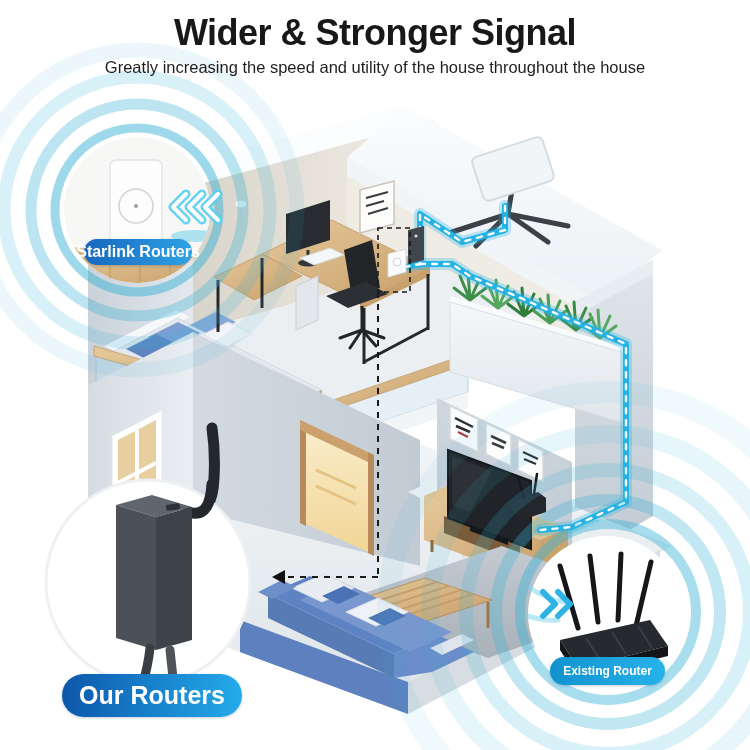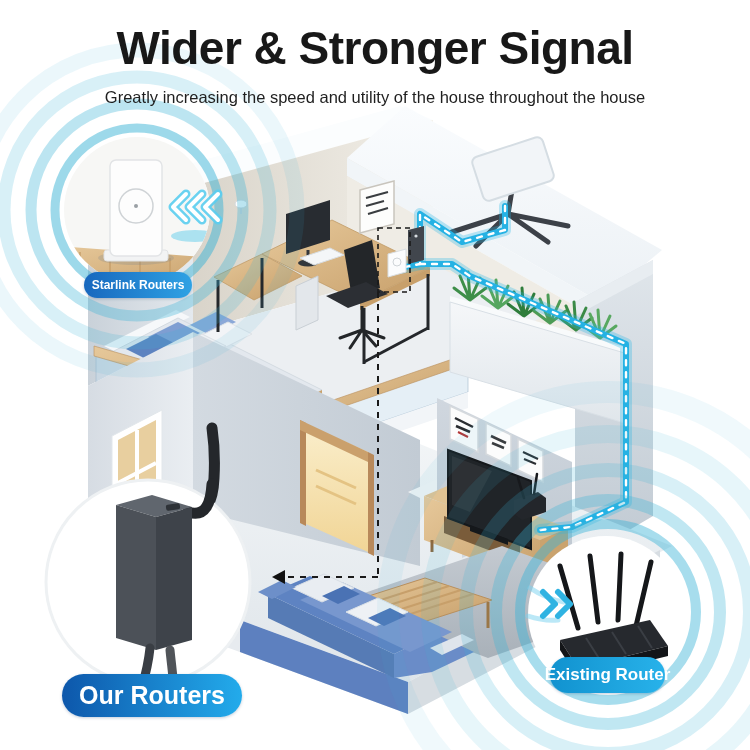--- a/index.html
+++ b/index.html
@@ -10,7 +10,7 @@
   }
   .scene-svg{position:absolute;left:0;top:0;z-index:1;}
   .header{position:absolute;top:8px;left:0;width:750px;text-align:center;z-index:5;}
-  .header h1{margin:13px;font-size:46px;font-weight:800;letter-spacing:-0.5px;color:#181818;}
+  .header h1{margin:4px;font-size:36px;font-weight:800;letter-spacing:-0.5px;color:#181818;}
   .header p{margin:3px 0 0;font-size:16.5px;color:#1f1f1f;}
   .pill{
     position:absolute;z-index:6;display:flex;align-items:center;justify-content:center;

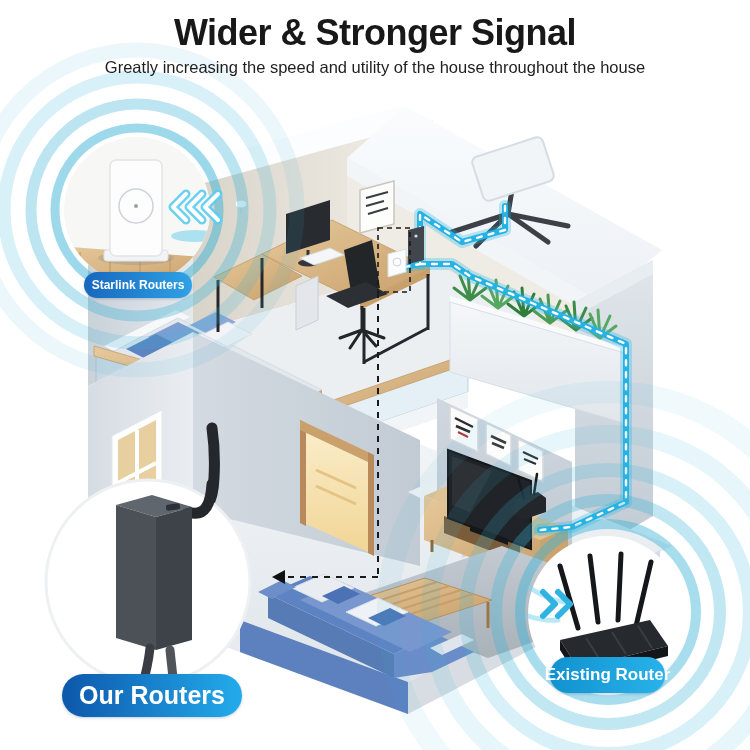--- a/index.html
+++ b/index.html
@@ -17,8 +17,8 @@
     color:#ffffff;font-weight:bold;border-radius:999px;white-space:nowrap;
     box-shadow:0 1px 3px rgba(20,60,110,.25);
   }
-  .pill-starlink{left:84px;top:239px;width:108px;height:26px;font-size:12px;
-    background:linear-gradient(90deg,#1767be,#2fa2e4);margin-top:33px;}
+  .pill-starlink{left:84px;top:239px;width:108px;height:26px;font-size:16px;
+    background:linear-gradient(90deg,#1767be,#2fa2e4);}
   .pill-adapter{left:62px;top:674px;width:180px;height:43px;font-size:25px;
     background:linear-gradient(90deg,#0d57ab,#23abeb);}
   .pill-existing{left:550px;top:657px;width:115px;height:36px;font-size:17px;

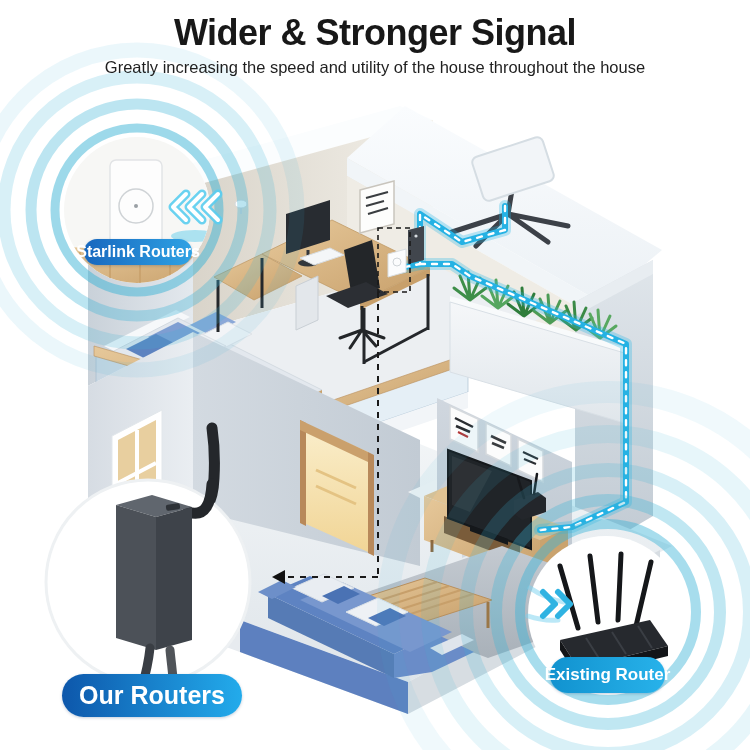--- a/index.html
+++ b/index.html
@@ -21,7 +21,7 @@
     background:linear-gradient(90deg,#1767be,#2fa2e4);}
   .pill-adapter{left:62px;top:674px;width:180px;height:43px;font-size:25px;
     background:linear-gradient(90deg,#0d57ab,#23abeb);}
-  .pill-existing{left:550px;top:657px;width:115px;height:36px;font-size:17px;
+  .pill-existing{left:550px;top:657px;width:115px;height:28px;font-size:12px;
     background:linear-gradient(90deg,#1192cf,#28b2ea);}
 </style>
 </head>

